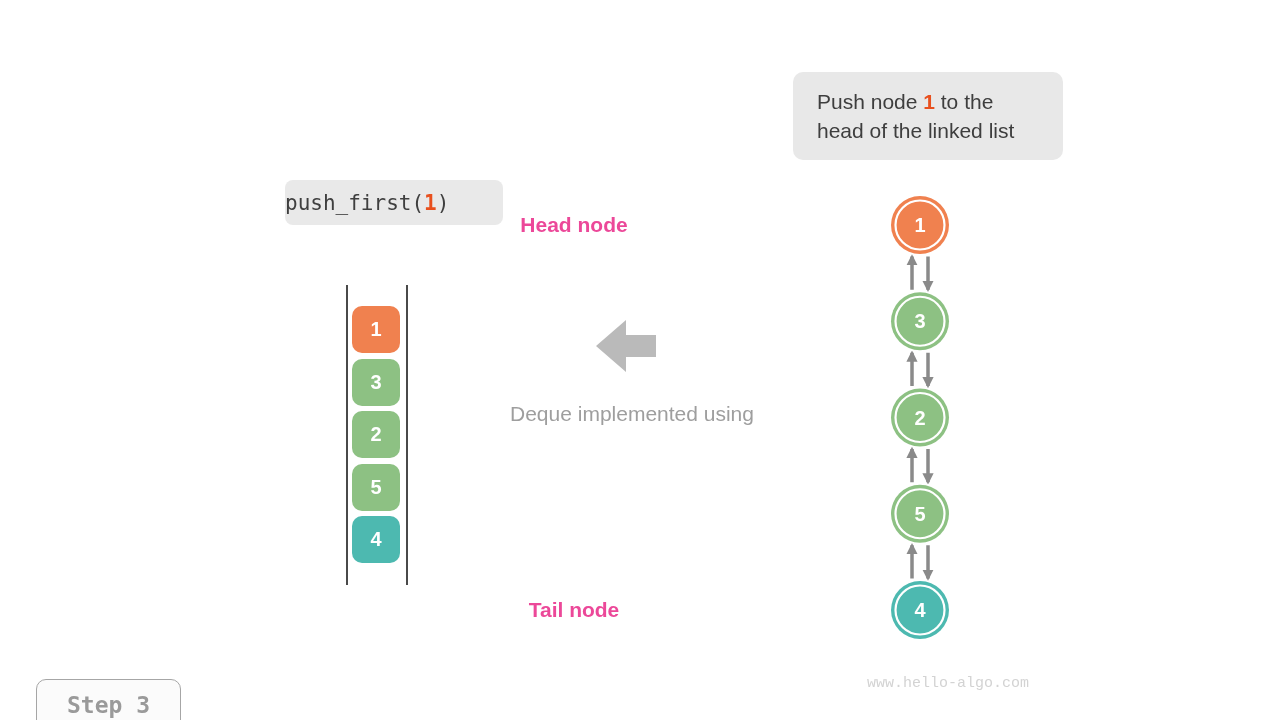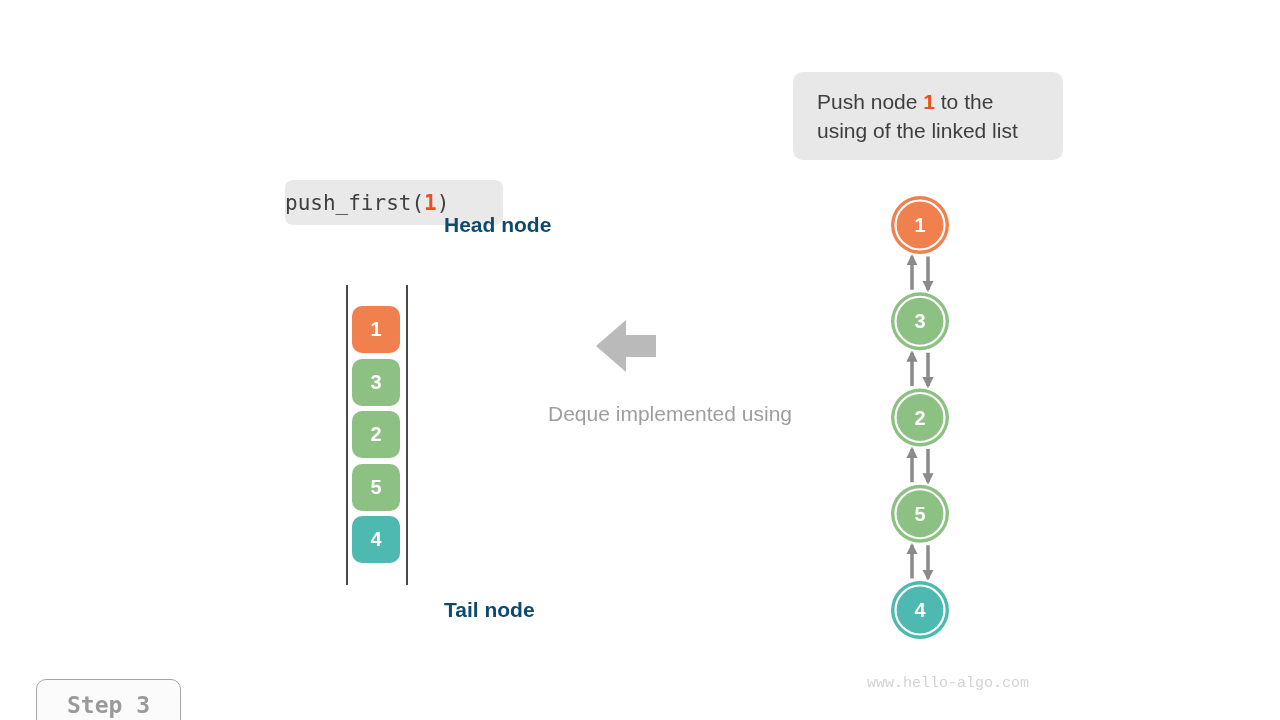--- a/index.html
+++ b/index.html
@@ -108,7 +108,7 @@
 
   <div class="info-box">
     <div><span>Push node </span><span class="hl">1</span><span> to the</span></div>
-    <div>using of the linked list</div>
+    <div>head of the linked list</div>
   </div>
 
   <div class="code-box"><span>push_first(</span><span class="hl">1</span><span>)</span></div>

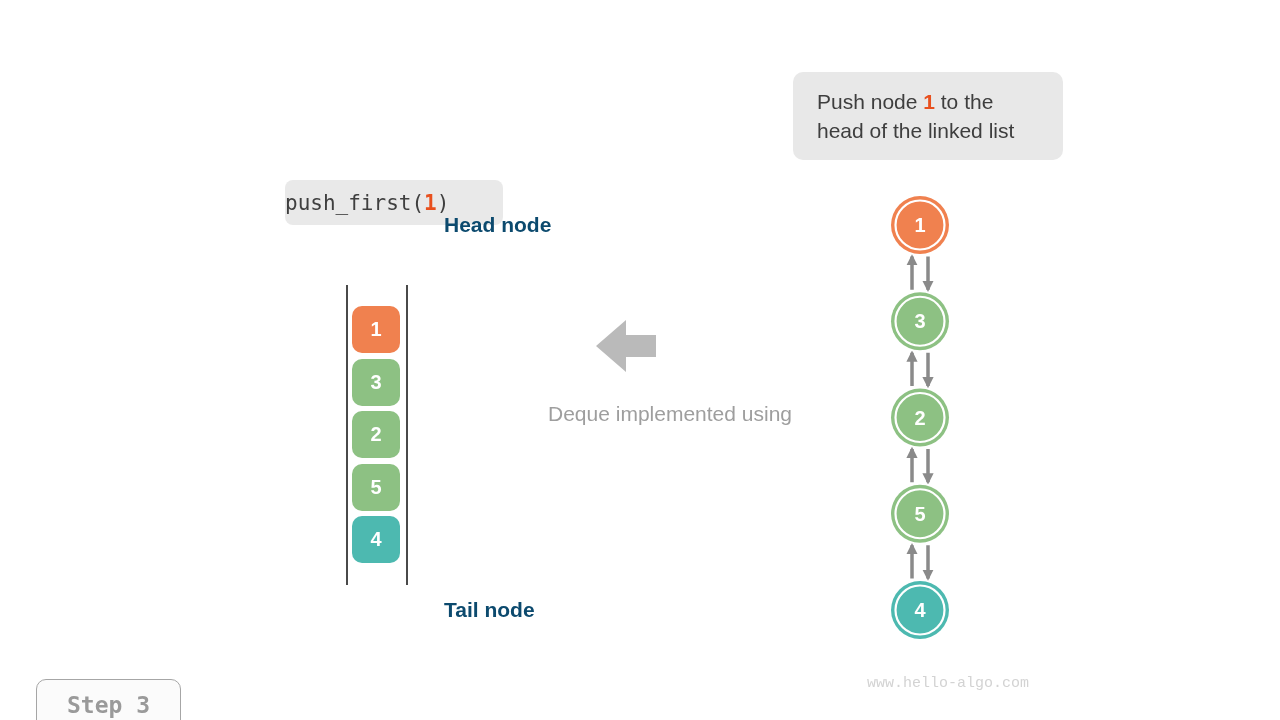--- a/index.html
+++ b/index.html
@@ -69,10 +69,10 @@
   .linked-list-svg { position: absolute; left: 850px; top: 180px; }
   .node-label {
     position: absolute;
-    right: 428px;
+    right: 398px;
     width: 200px;
-    text-align: left;
-    font-size: 21px; font-weight: bold; color: #0c4a6e;
+    text-align: center;
+    font-size: 21px; font-weight: bold; color: #ec4899;
     line-height: 30px;
   }
   .head-label { top: 210px; }

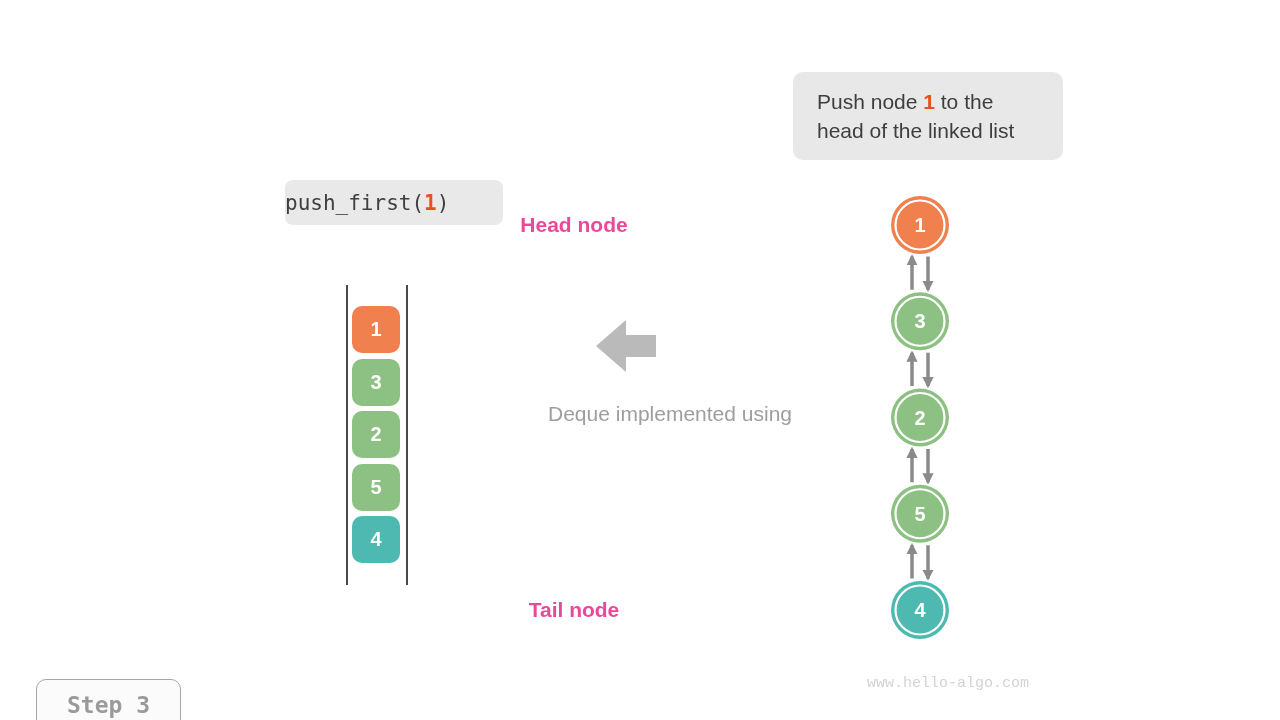--- a/index.html
+++ b/index.html
@@ -61,7 +61,7 @@
   .caption {
     position: absolute;
     left: 472px; top: 399px; width: 320px;
-    text-align: right;
+    text-align: center;
     font-size: 21px; line-height: 30px; color: #9E9E9E;
   }
 

